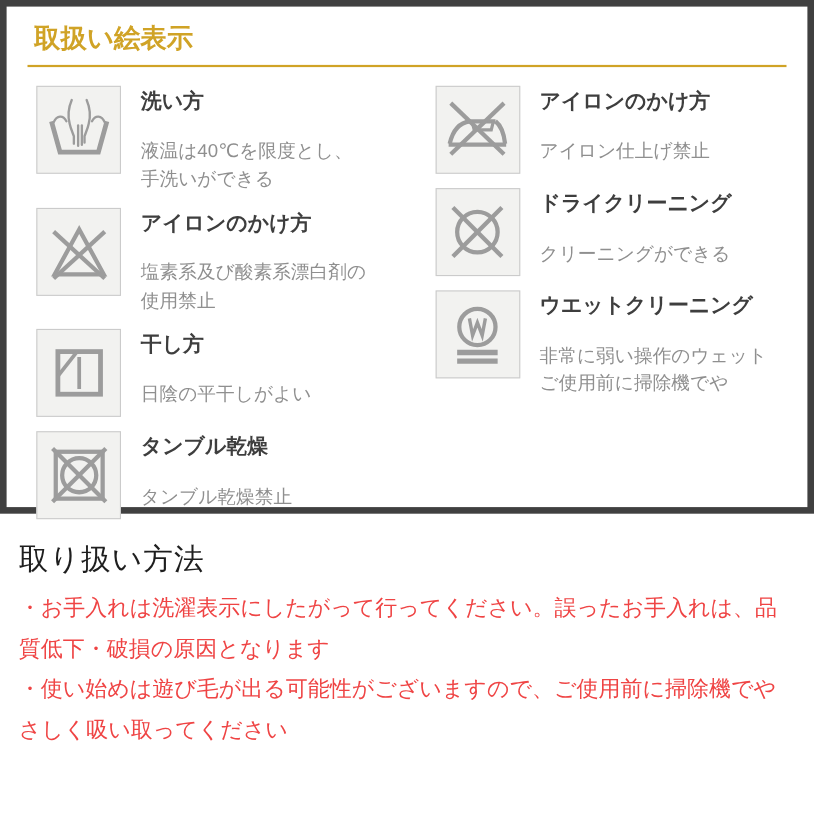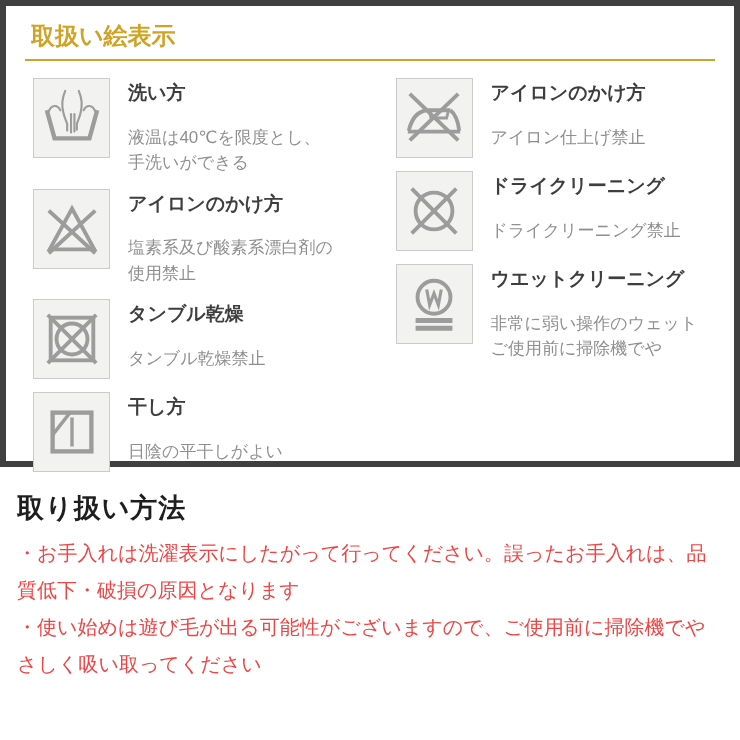--- a/index.html
+++ b/index.html
@@ -150,7 +150,7 @@
         </div>
         <div class="item-text">
           <div class="item-title">ドライクリーニング</div>
-          <div class="item-desc">ドライクリーニング禁止</div>
+          <div class="item-desc">クリーニングができる</div>
         </div>
       </div>
 

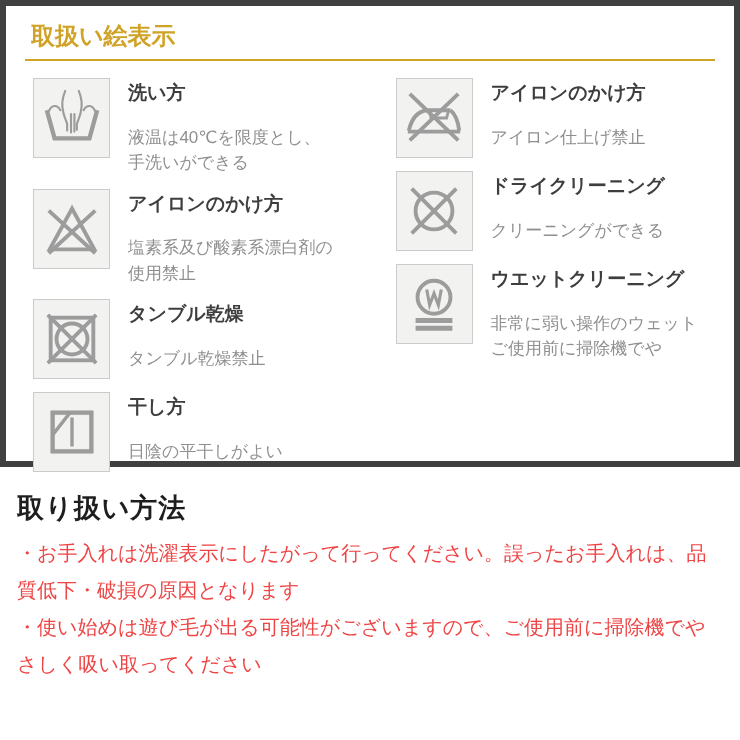--- a/index.html
+++ b/index.html
@@ -93,6 +93,20 @@
       <div class="care-item">
         <div class="tile">
           <svg class="glyph" width="62" height="64" viewBox="0 0 64 64">
+            <rect x="12" y="12" width="40" height="40" stroke-width="4.5"></rect>
+            <path d="M32 17 L32 47" stroke-width="3.5"></path>
+            <path d="M12 35 L30 12" stroke-width="3.5"></path>
+          </svg>
+        </div>
+        <div class="item-text">
+          <div class="item-title">干し方</div>
+          <div class="item-desc">日陰の平干しがよい</div>
+        </div>
+      </div>
+
+      <div class="care-item">
+        <div class="tile">
+          <svg class="glyph" width="62" height="64" viewBox="0 0 64 64">
             <rect x="10" y="10" width="44" height="44" stroke-width="4"></rect>
             <circle cx="32" cy="32" r="16" stroke-width="4"></circle>
             <path d="M7 7 L57 57" stroke-width="4"></path>
@@ -102,20 +116,6 @@
         <div class="item-text">
           <div class="item-title">タンブル乾燥</div>
           <div class="item-desc">タンブル乾燥禁止</div>
-        </div>
-      </div>
-
-      <div class="care-item">
-        <div class="tile">
-          <svg class="glyph" width="62" height="64" viewBox="0 0 64 64">
-            <rect x="12" y="12" width="40" height="40" stroke-width="4.5"></rect>
-            <path d="M32 17 L32 47" stroke-width="3.5"></path>
-            <path d="M12 35 L30 12" stroke-width="3.5"></path>
-          </svg>
-        </div>
-        <div class="item-text">
-          <div class="item-title">干し方</div>
-          <div class="item-desc">日陰の平干しがよい</div>
         </div>
       </div>
 

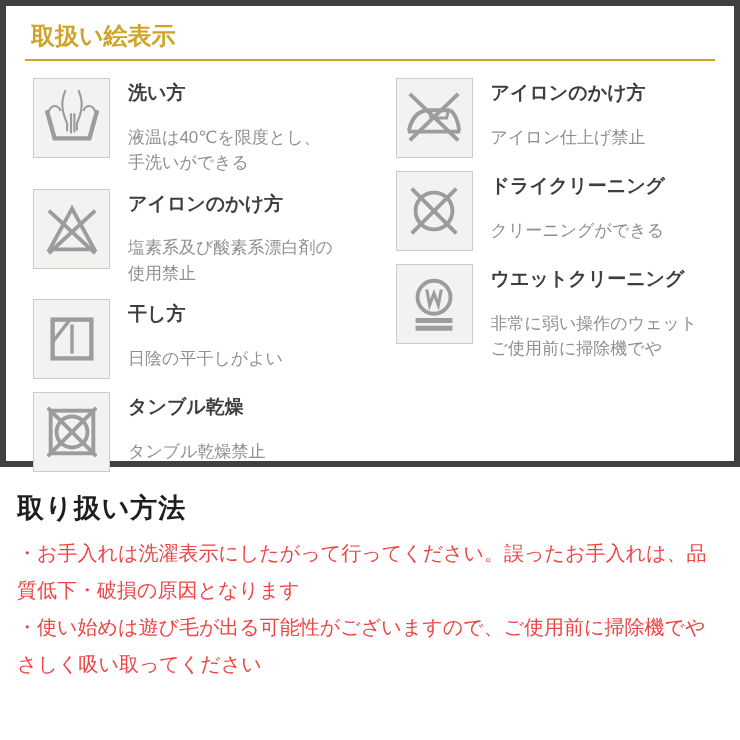--- a/index.html
+++ b/index.html
@@ -36,7 +36,7 @@
 
   
   .handling { padding:26px 16px 0 17px; }
-  .handling-title { font-size:27px; font-weight:bold; color:#1e1e1e; line-height:31px; letter-spacing:1px; }
+  .handling-title { font-size:27px; font-weight:normal; color:#1e1e1e; line-height:31px; letter-spacing:1px; }
   .handling-bullets { margin-top:11px; }
   .bullet {
     font-size:20px; color:#ef4444; line-height:37px;

